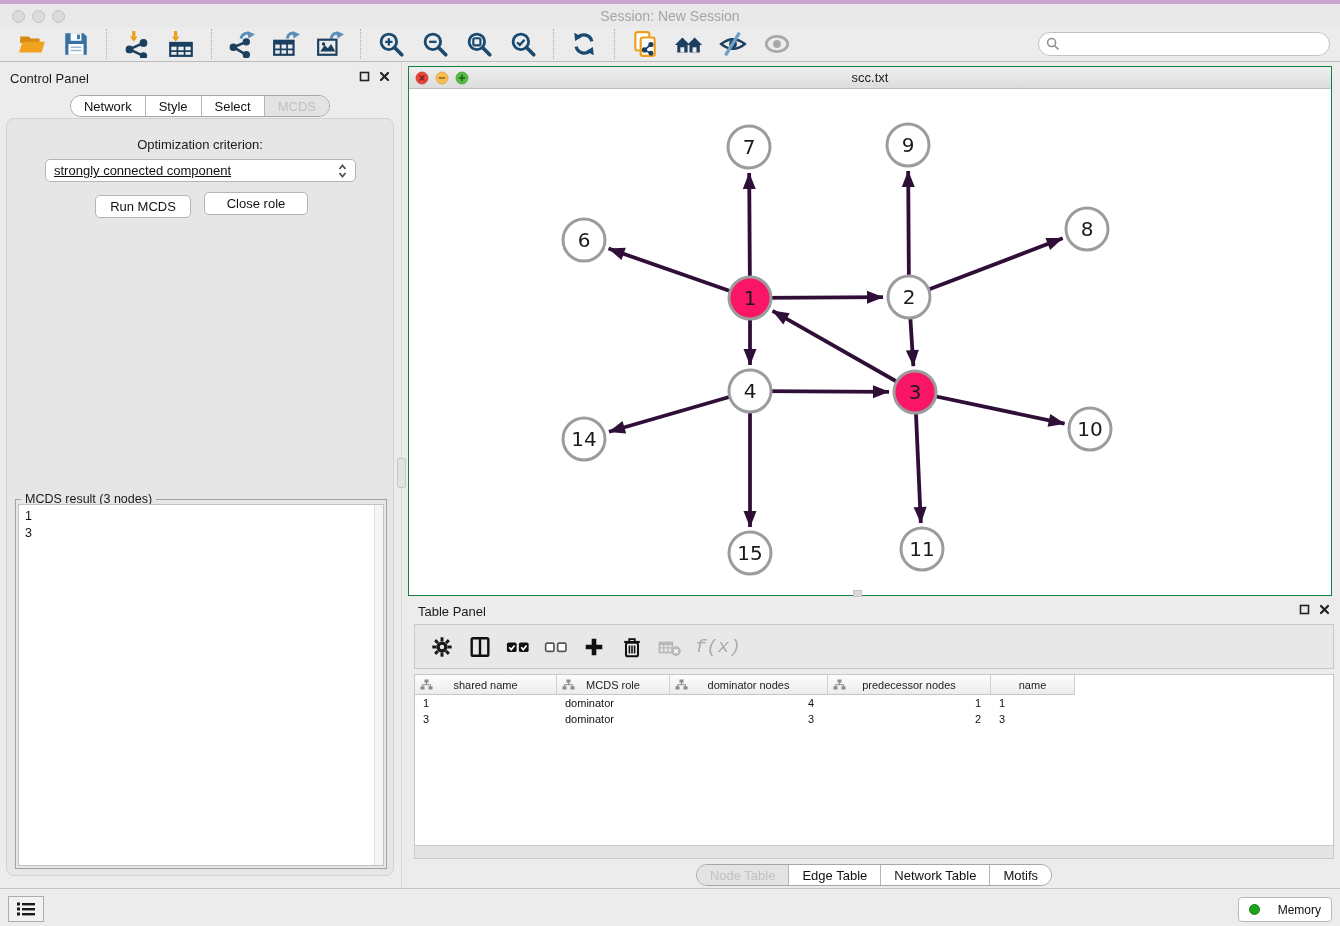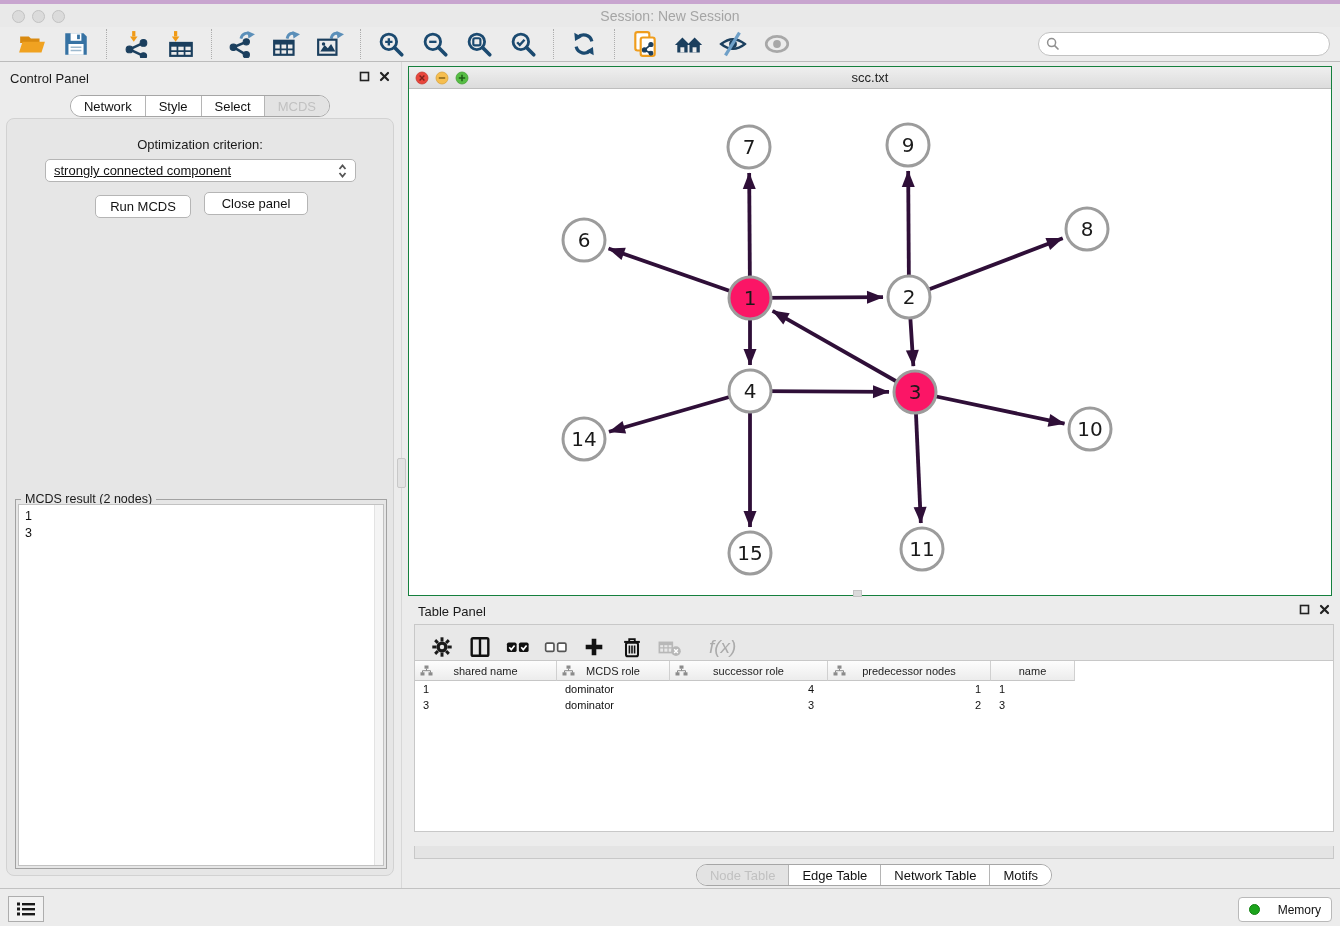--- a/index.html
+++ b/index.html
@@ -305,7 +305,7 @@
         </span>
       </div>
       <div class="btn btn-run">Run MCDS</div>
-      <div class="btn btn-close">Close panel</div>
+      <div class="btn btn-close">Close role</div>
       <div class="result-fieldset">
         <span class="result-legend">MCDS result (2 nodes)</span>
         <div class="result-box">

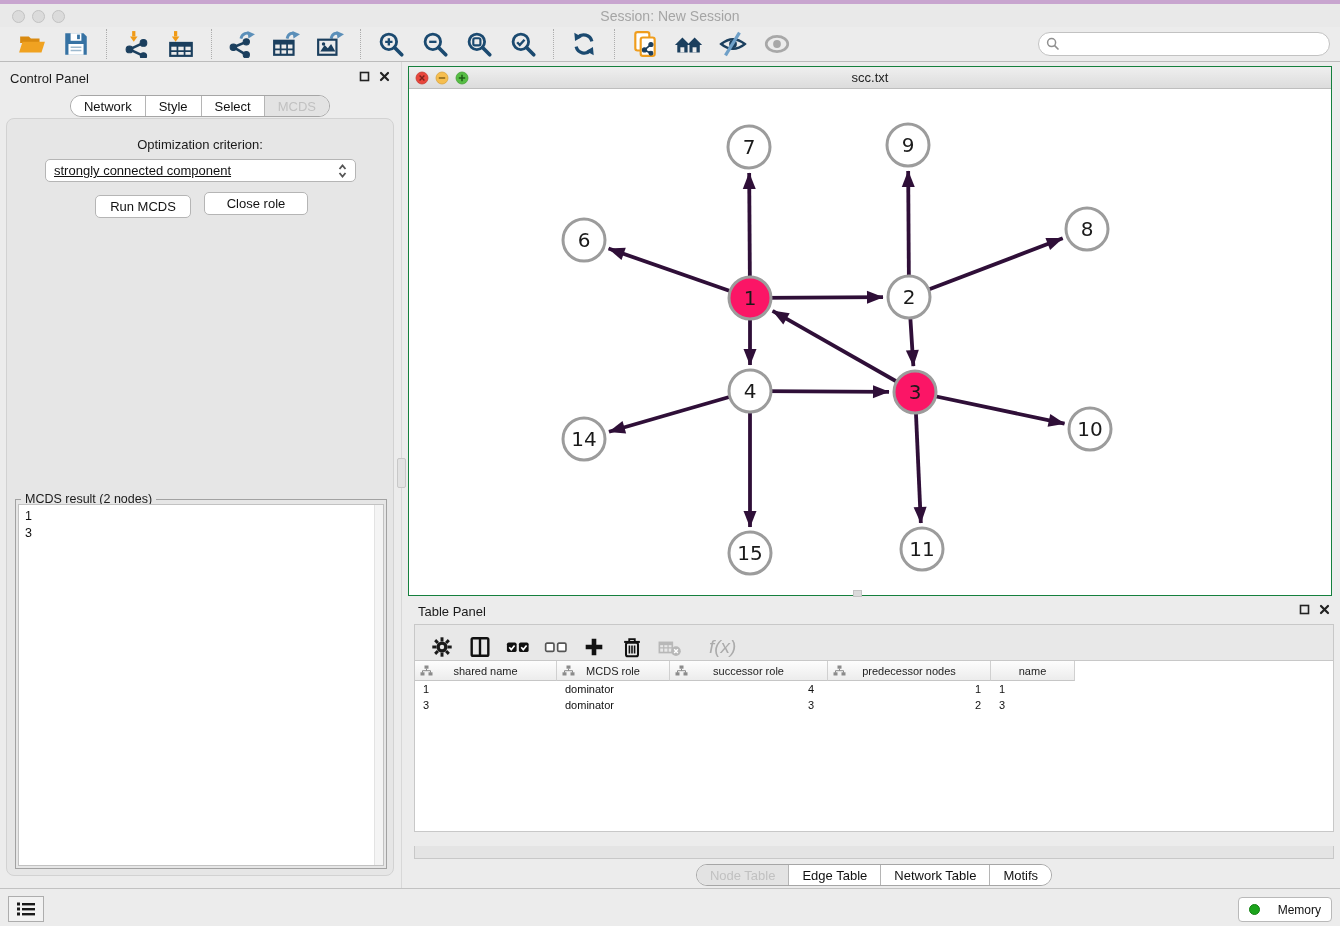--- a/index.html
+++ b/index.html
@@ -307,7 +307,7 @@
       <div class="btn btn-run">Run MCDS</div>
       <div class="btn btn-close">Close role</div>
       <div class="result-fieldset">
-        <span class="result-legend">MCDS result (2 nodes)</span>
+        <span class="result-legend">MCDS result (3 nodes)</span>
         <div class="result-box">
           <div class="result-line">1</div>
           <div class="result-line">3</div>

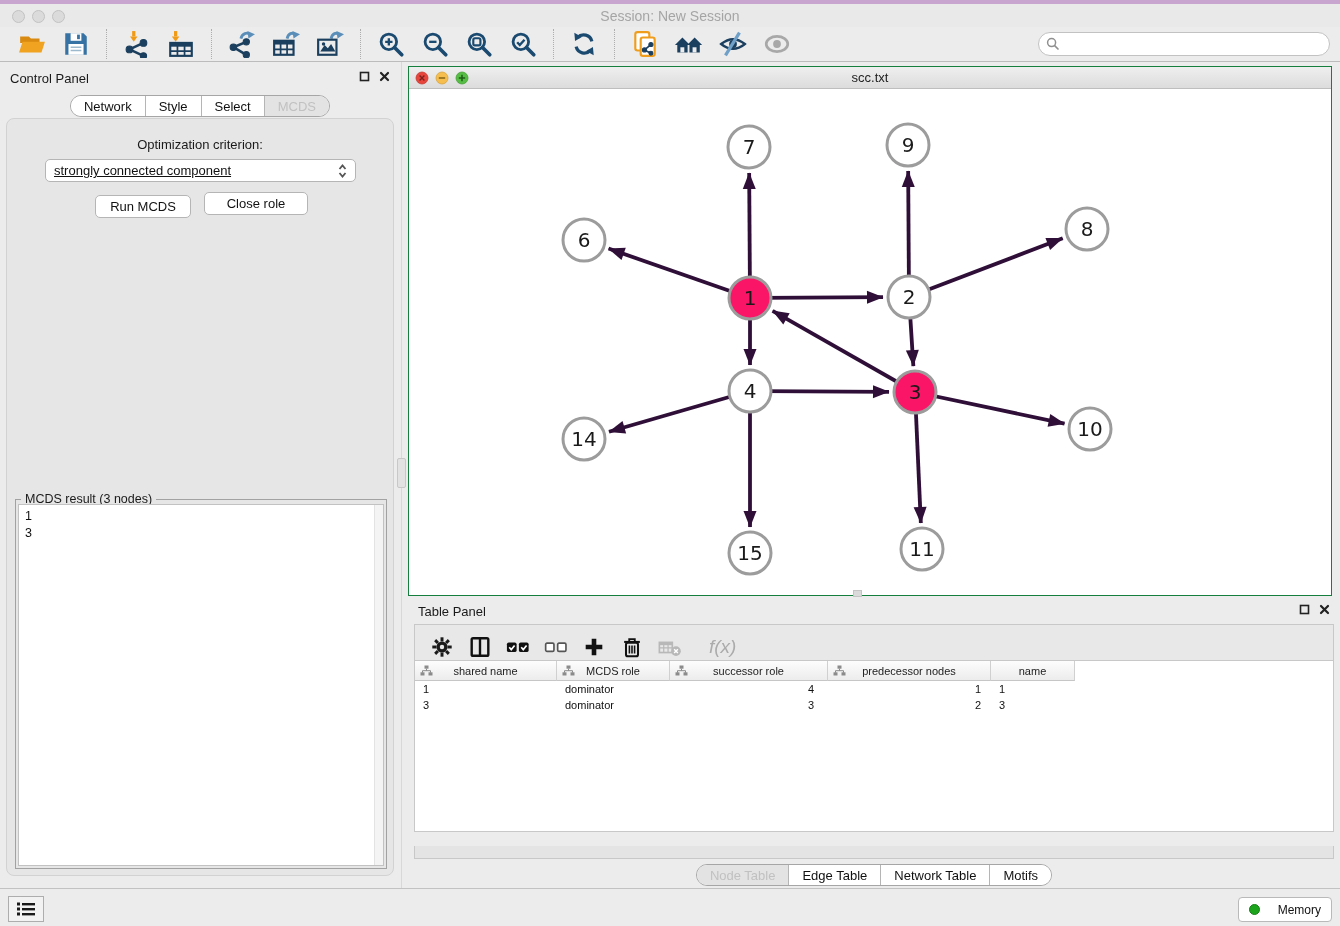--- a/index.html
+++ b/index.html
@@ -77,7 +77,7 @@
   .tp-toolbar { position:absolute; left:6px; top:29px; width:920px; height:45px; background:#E8E8E8;
                 border:1px solid #C8C8C8; display:flex; align-items:center; padding-left:12px; }
   .tpi { width:30px; height:30px; display:flex; align-items:center; justify-content:center; margin-right:8px; cursor:default; }
-  .fx-label { font-family:Liberation Sans, sans-serif; font-style:italic; font-size:19px; color:#ABABAB; margin-left:16px; }
+  .fx-label { font-family:Liberation Mono, monospace; font-style:italic; font-size:19px; color:#ABABAB; margin-left:2px; }
 
   .tp-table { position:absolute; left:6px; top:65px; width:920px; height:172px; background:#FFF; border:1px solid #C8C8C8; overflow:hidden; }
   .tr-head { display:flex; height:20px; }

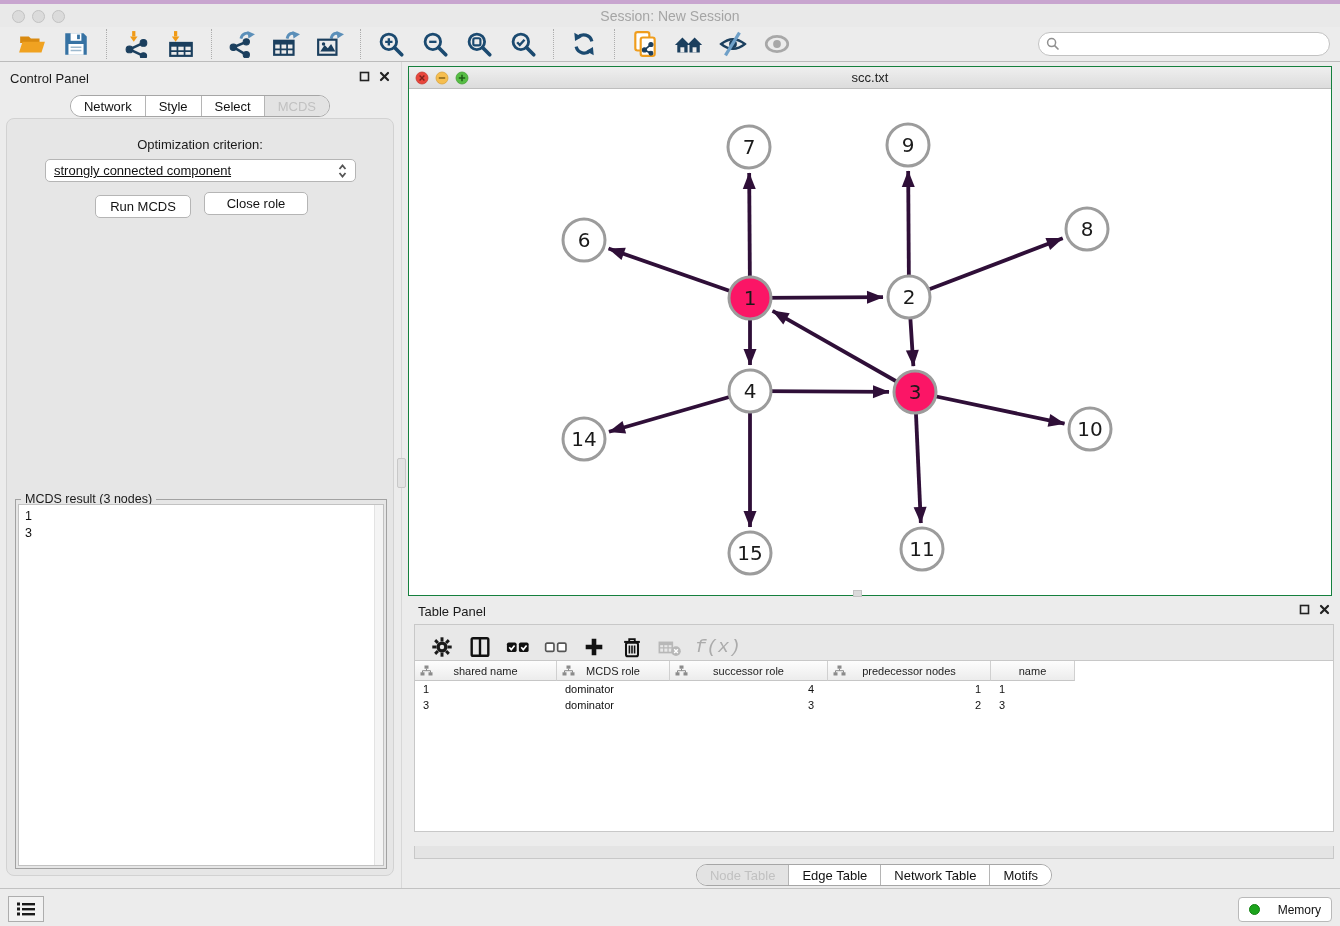--- a/index.html
+++ b/index.html
@@ -79,7 +79,7 @@
   .tpi { width:30px; height:30px; display:flex; align-items:center; justify-content:center; margin-right:8px; cursor:default; }
   .fx-label { font-family:Liberation Mono, monospace; font-style:italic; font-size:19px; color:#ABABAB; margin-left:2px; }
 
-  .tp-table { position:absolute; left:6px; top:65px; width:920px; height:172px; background:#FFF; border:1px solid #C8C8C8; overflow:hidden; }
+  .tp-table { position:absolute; left:6px; top:79px; width:920px; height:172px; background:#FFF; border:1px solid #C8C8C8; overflow:hidden; }
   .tr-head { display:flex; height:20px; }
   .th { background:linear-gradient(#FDFDFD,#ECECEC); border-right:1px solid #D0D0D0; border-bottom:1px solid #C6C6C6;
         font-size:11px; color:#222; position:relative; display:flex; align-items:center; justify-content:center; }

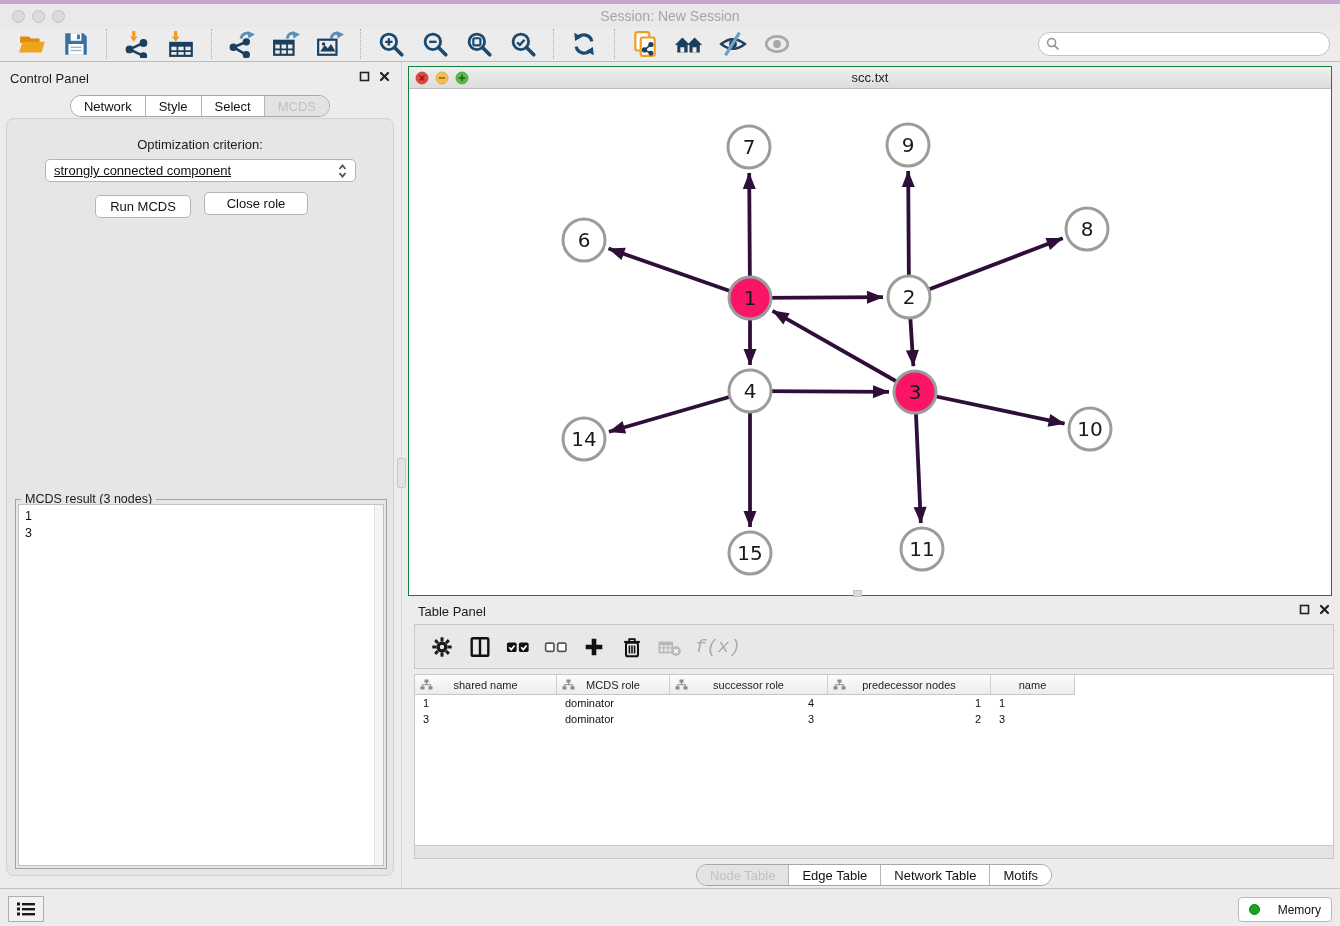--- a/index.html
+++ b/index.html
@@ -527,7 +527,7 @@
                 <rect x="8.5" y="7.3" width="4" height="3.2" fill="#8B8B8B"></rect>
               </svg>
             </span>
-          <span>successor role</span>
+          <span>dominator nodes</span>
         </div>
         <div class="th c3">
           <span class="colicon">

